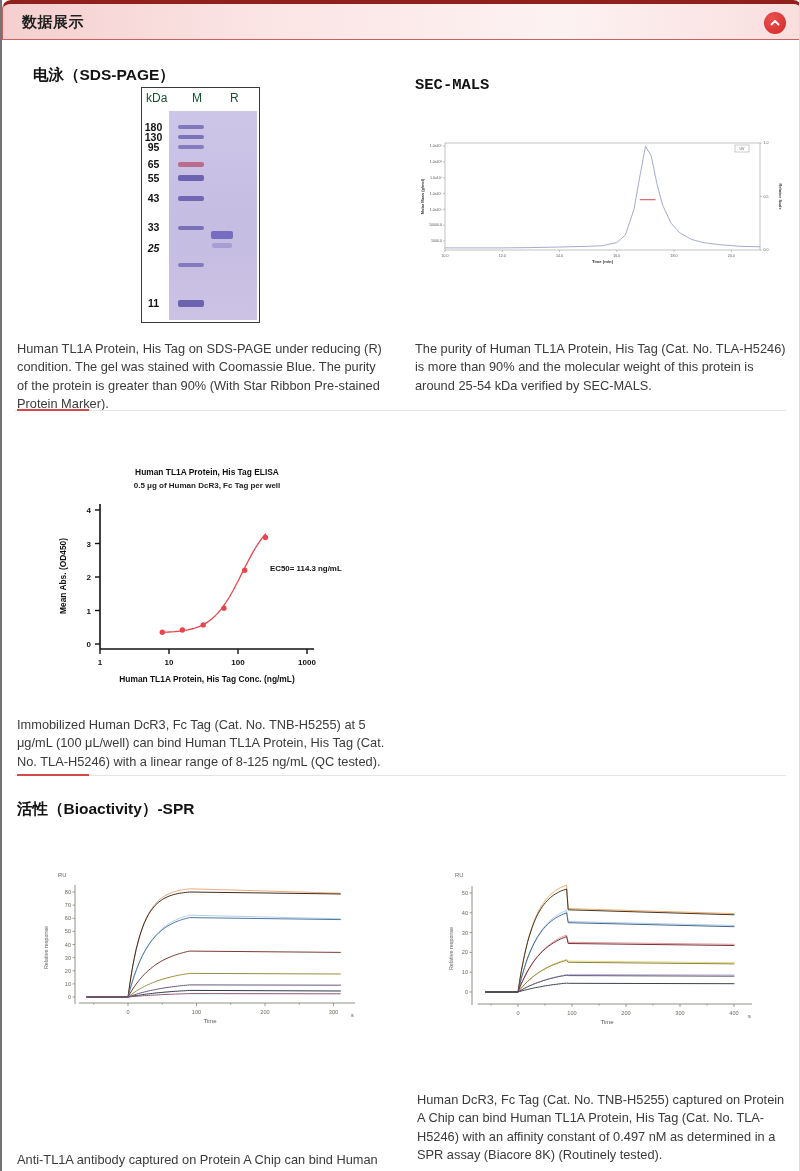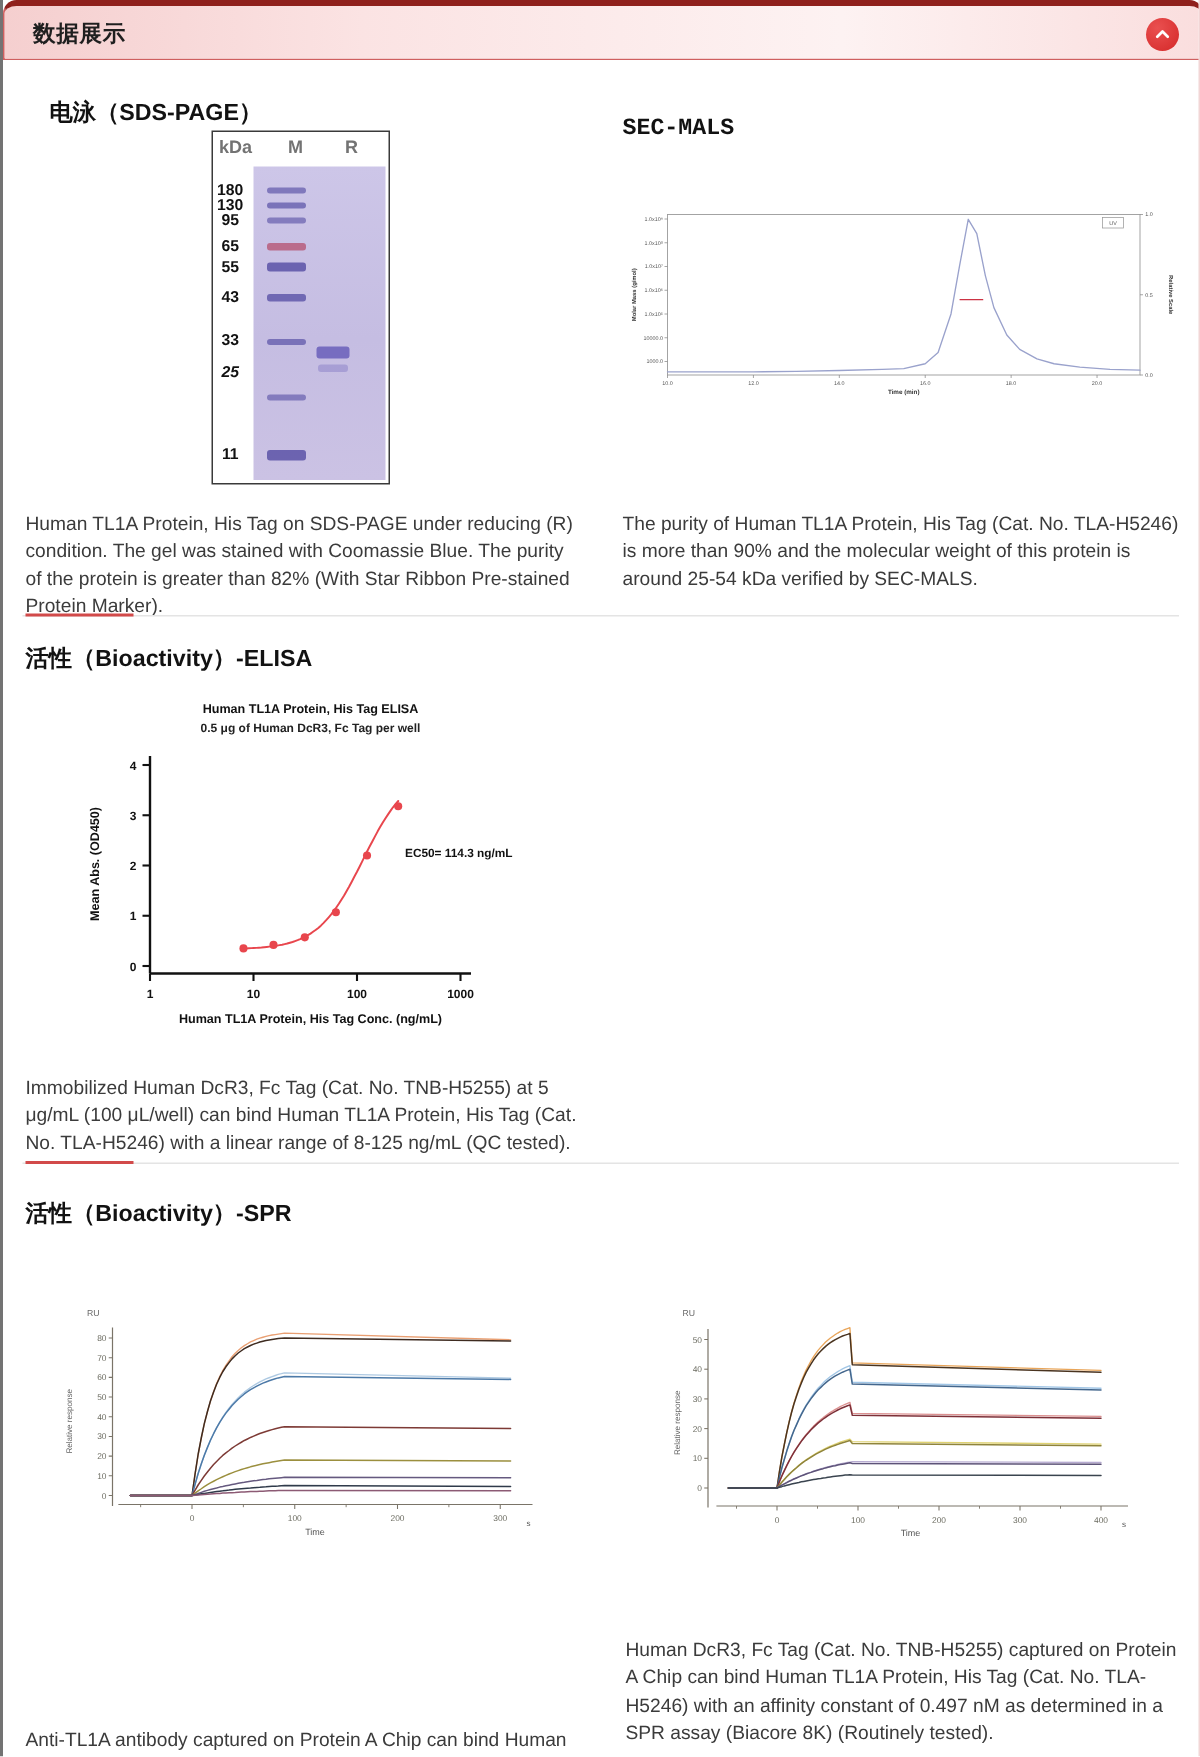--- a/index.html
+++ b/index.html
@@ -22,7 +22,7 @@
            border:1px solid #3a3a3a;box-sizing:border-box;}
   .gel-area{position:absolute;left:27px;top:23px;width:88px;height:209px;
             background:linear-gradient(180deg,#cdc6e8 0%,#c5bde2 55%,#cbc2e4 100%);}
-  .gel-head{position:absolute;font-size:12px;font-weight:700;color:#737373;}
+  .gel-head{position:absolute;font-size:12px;font-weight:400;color:#14532d;}
   .gel-kda{position:absolute;left:0;width:23px;text-align:center;font-size:10.5px;font-weight:600;
            color:#111;line-height:13px;}
   .band{position:absolute;border-radius:2px;filter:blur(.5px);}

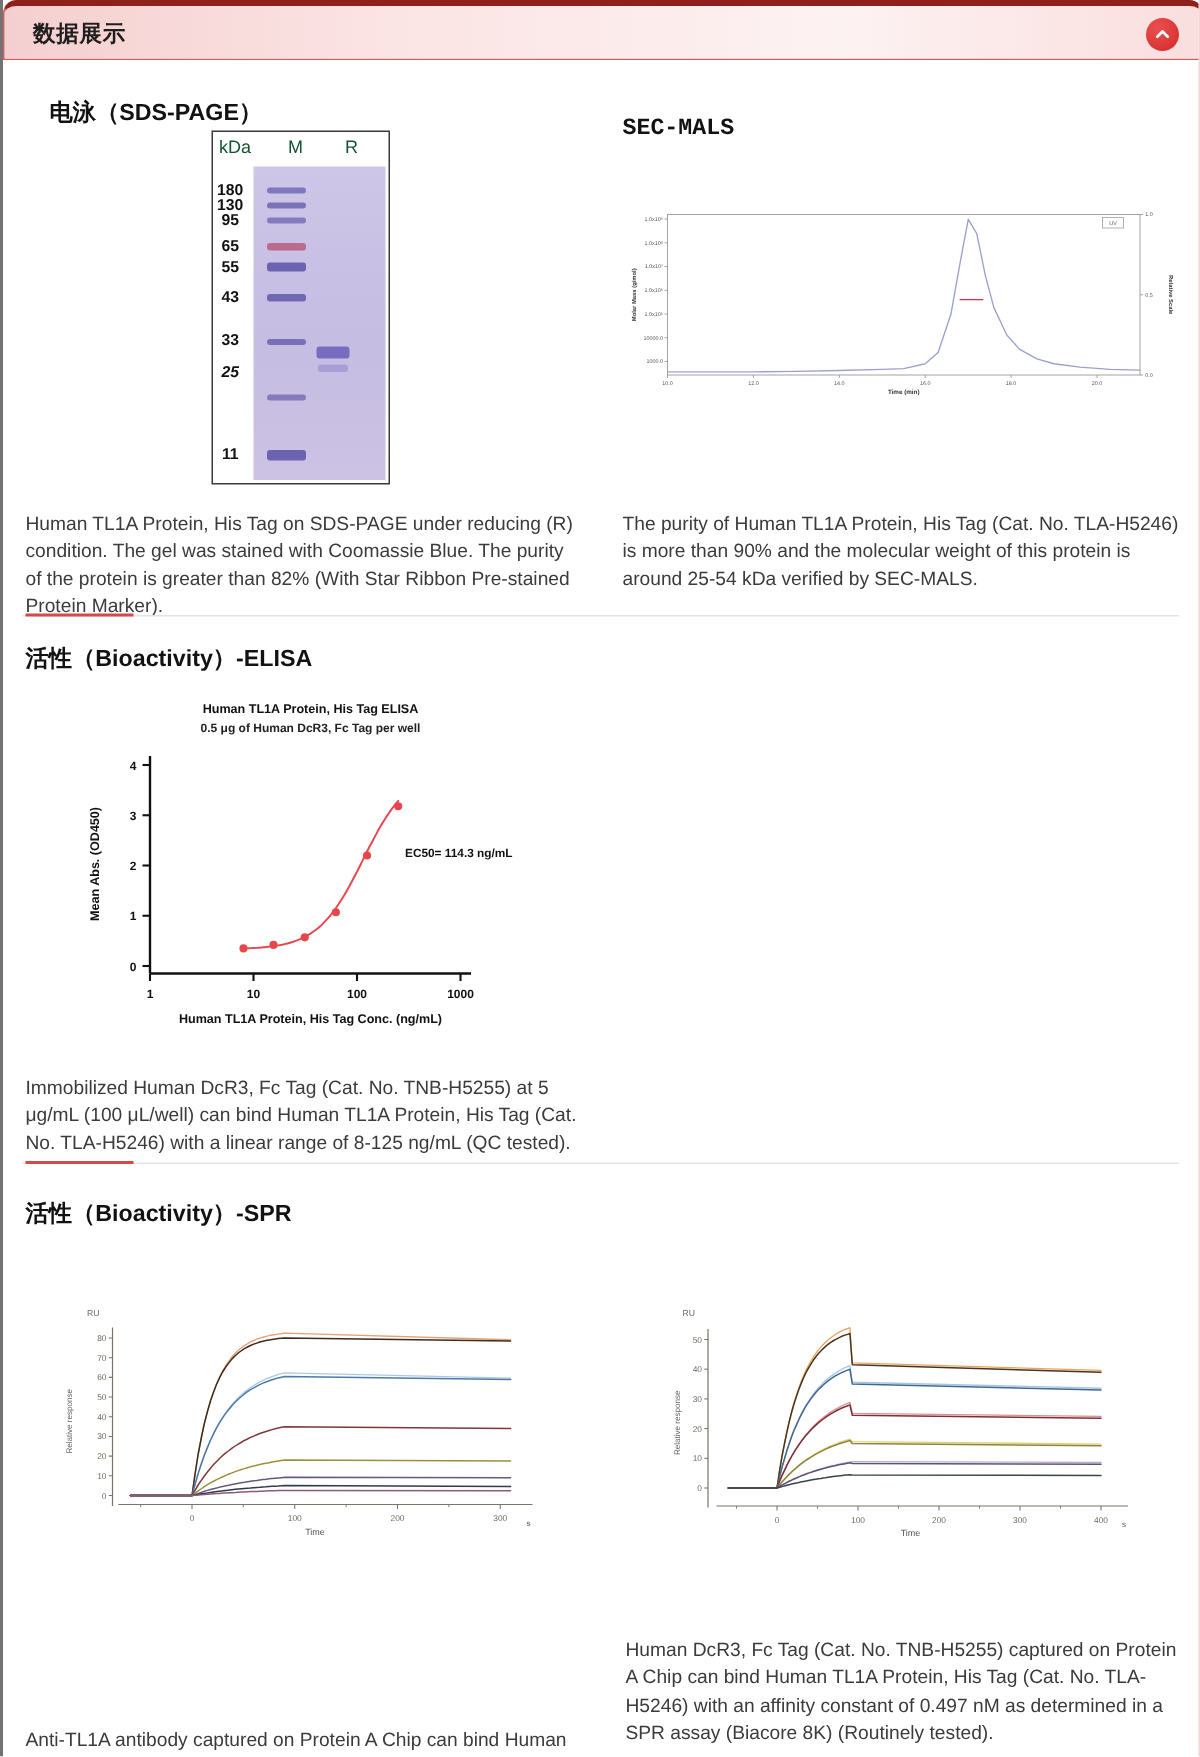--- a/index.html
+++ b/index.html
@@ -77,7 +77,7 @@
       </div>
   </div>
 
-  <p class="cap" style="left:15px;top:327px;width:372px;">Human TL1A Protein, His Tag on SDS-PAGE under reducing (R) condition. The gel was stained with Coomassie Blue. The purity of the protein is greater than 82% (With Star Ribbon Pre-stained Protein Marker).</p>
+  <p class="cap" style="left:15px;top:327px;width:372px;">Human TL1A Protein, His Tag on SDS-PAGE under reducing (R) condition. The gel was stained with Coomassie Blue. The purity of the protein is greater than 90% (With Star Ribbon Pre-stained Protein Marker).</p>
 
   <svg class="chart" id="chart-secmals" style="left:415px;top:135px;" width="385" height="132" viewBox="0 0 385 132">
       <rect x="28" y="8" width="315" height="107" fill="none" stroke="#9a9a9a" stroke-width="0.6"></rect>

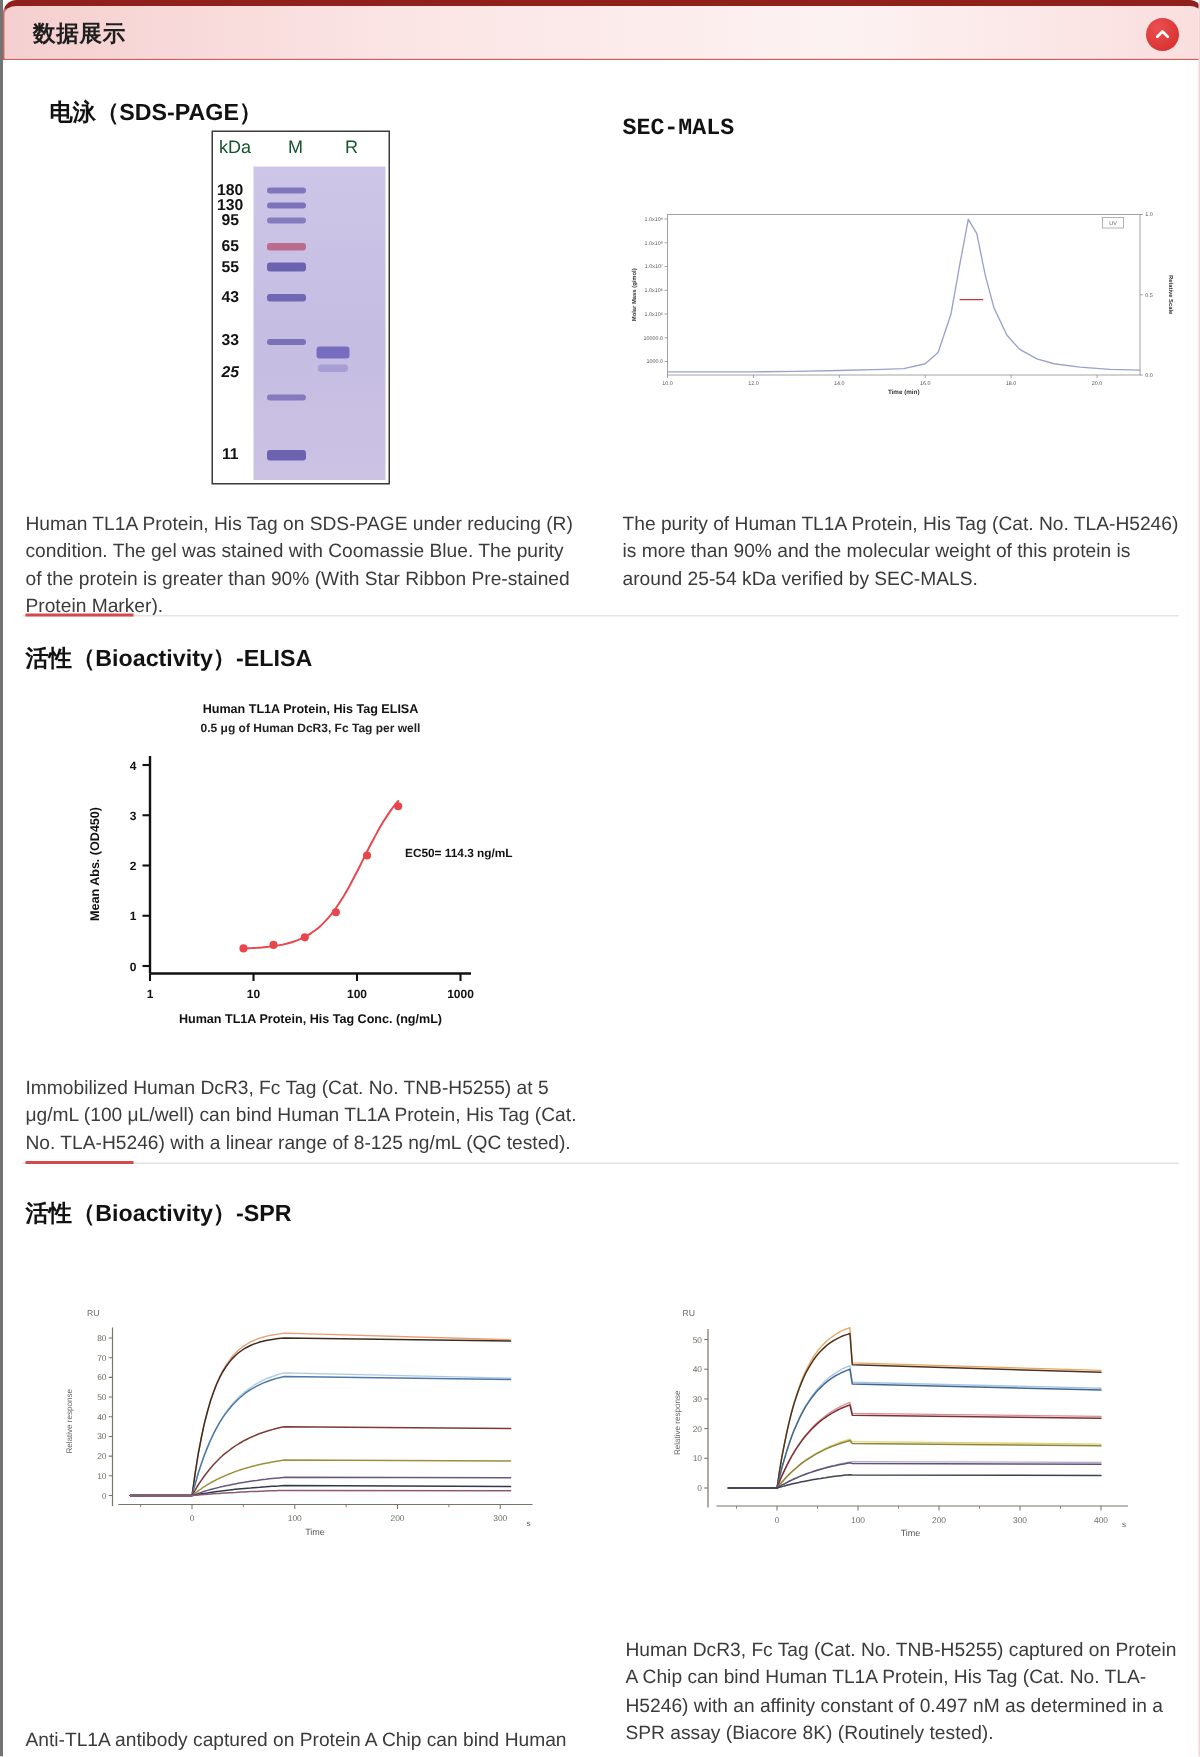--- a/index.html
+++ b/index.html
@@ -127,7 +127,6 @@
       <span class="accent"></span>
     </div>
 
-  <h2 class="sec-h" style="left:15px;top:429px;">活性（Bioactivity）-ELISA</h2>
   <svg class="chart" id="chart-elisa" style="left:40px;top:462px;" width="330" height="228" viewBox="0 0 330 228">
       <text x="165" y="13" font-size="8.4" fill="#111" text-anchor="middle" font-weight="bold">Human TL1A Protein, His Tag ELISA</text>
       <text x="165" y="26" font-size="8" fill="#222" text-anchor="middle" font-weight="600">0.5 μg of Human DcR3, Fc Tag per well</text>

